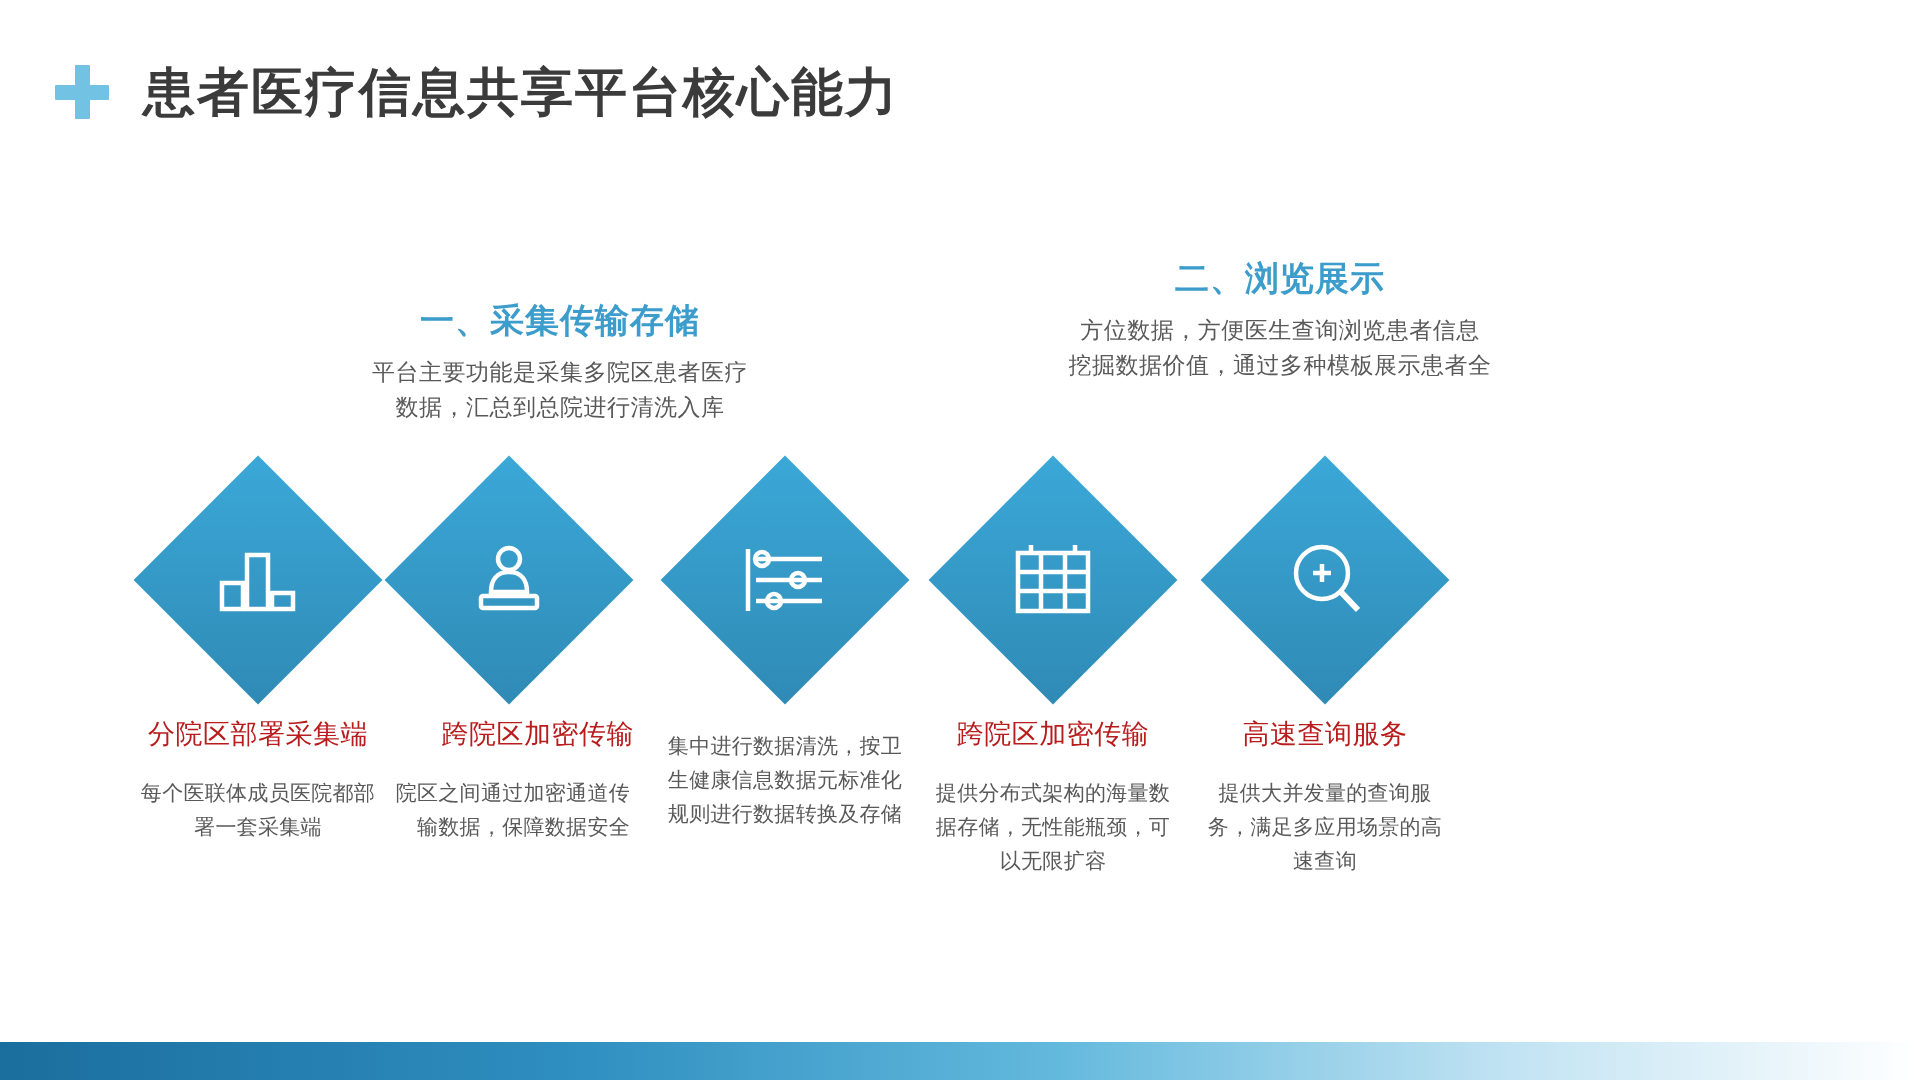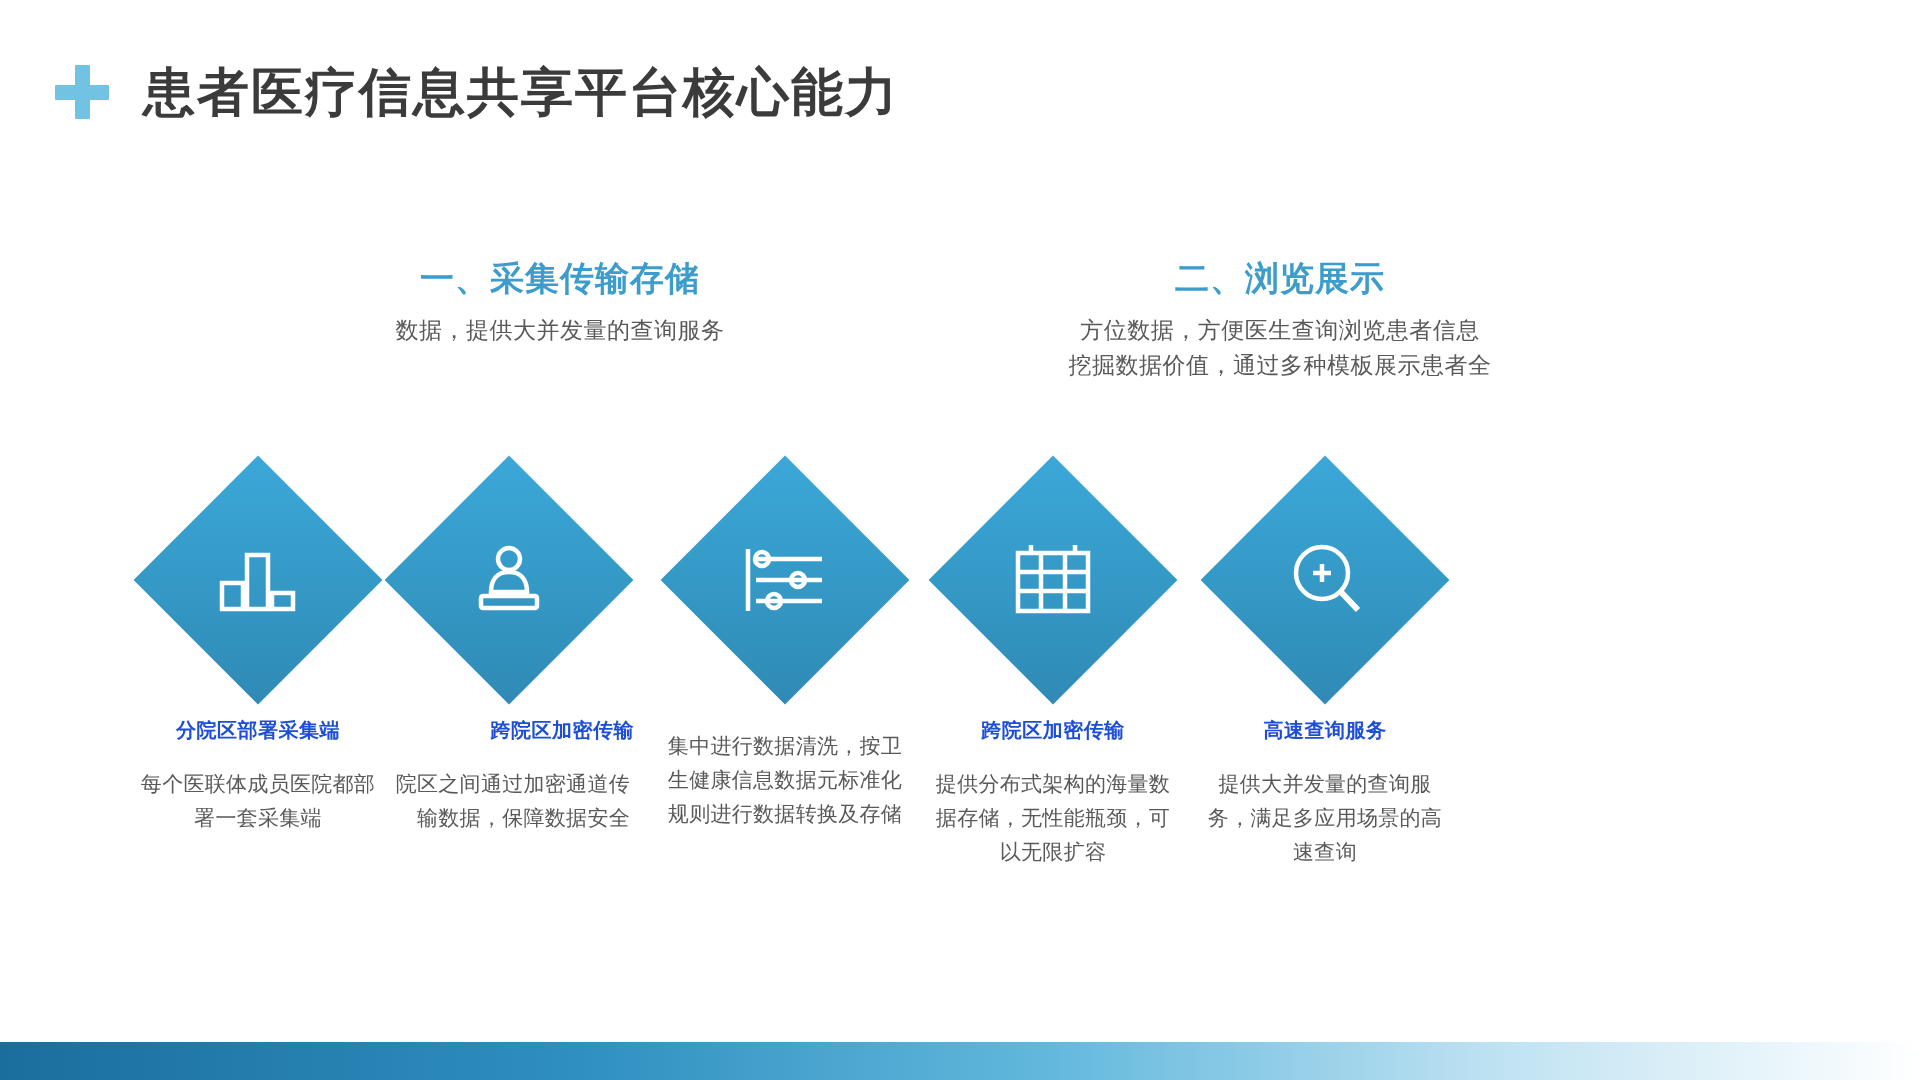--- a/index.html
+++ b/index.html
@@ -72,7 +72,7 @@
     position: absolute;
     text-align: center;
   }
-  .section-1 { left: 300px; width: 520px; }
+  .section-1 { left: 300px; width: 520px; margin-top: 42px; }
   .section-2 { left: 1000px; width: 560px; }
 
   .section-heading {

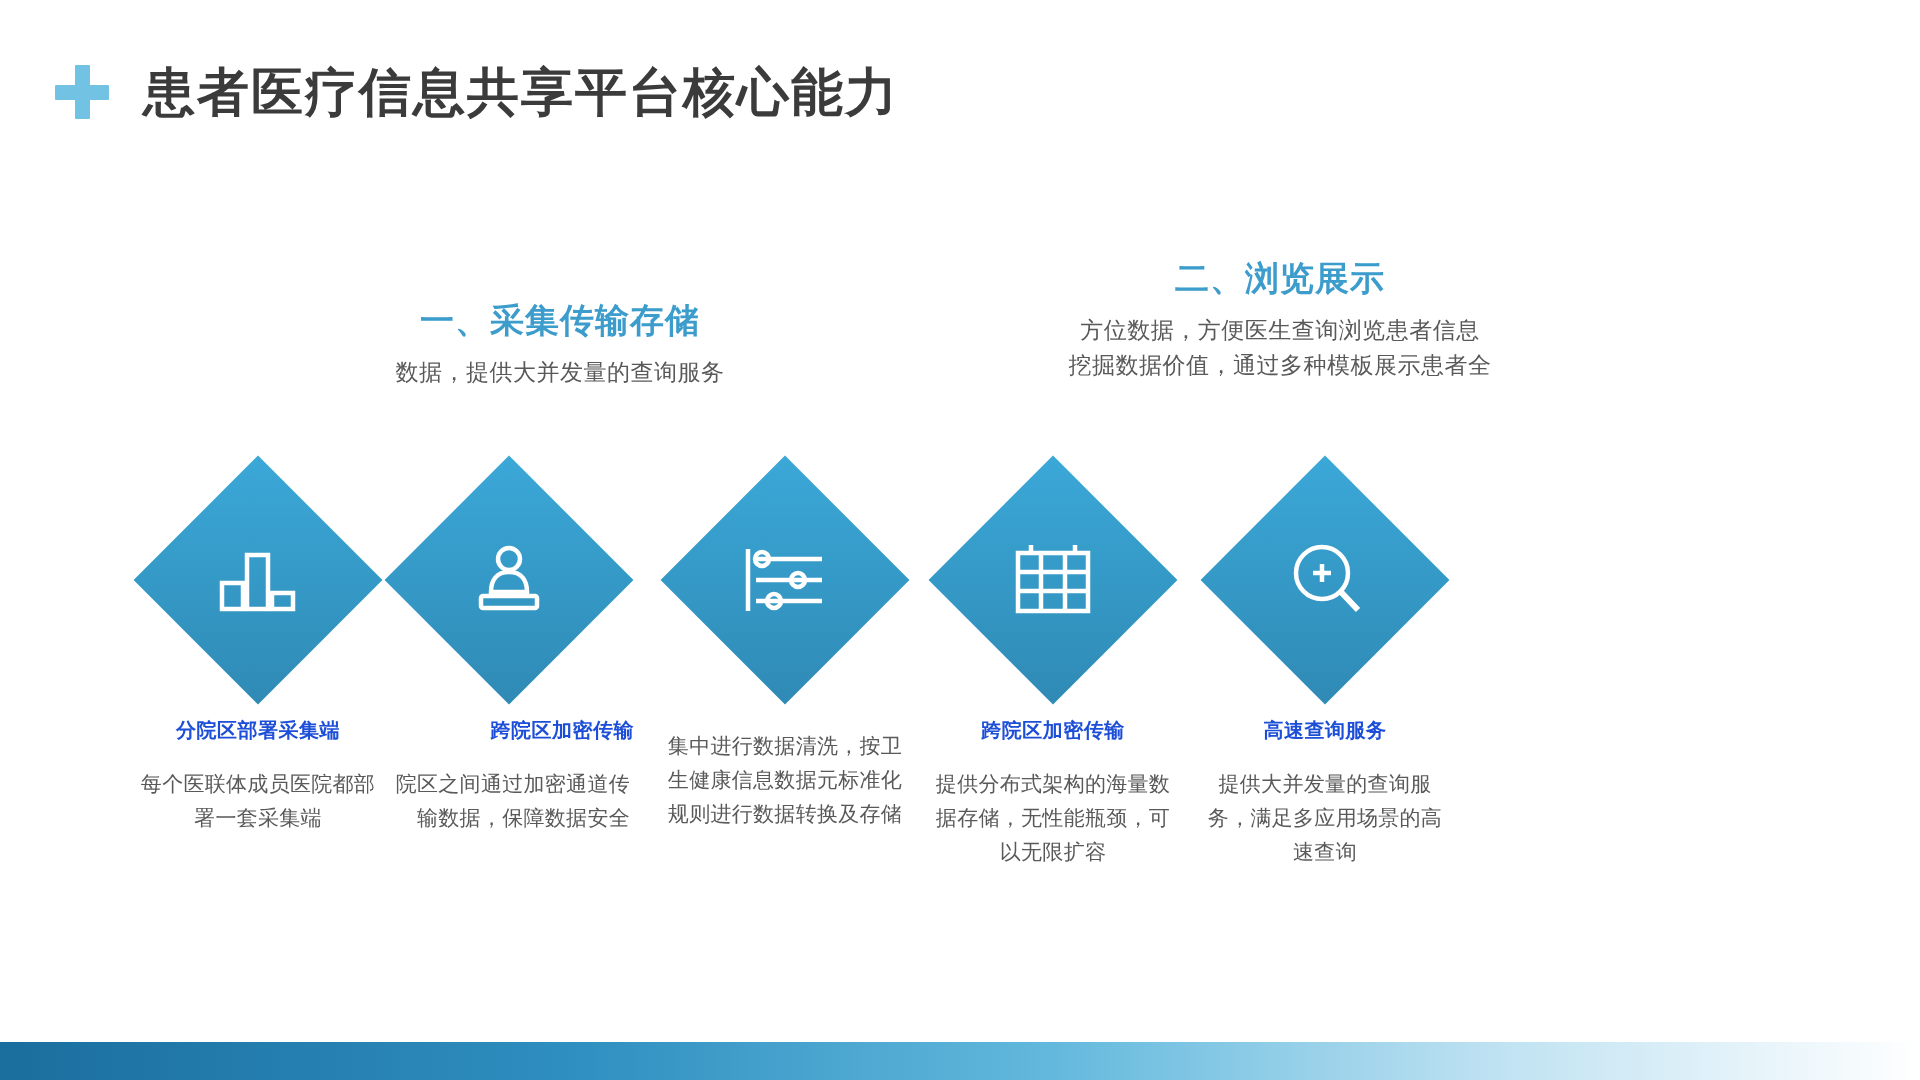--- a/index.html
+++ b/index.html
@@ -186,6 +186,7 @@
   <div class="section section-1">
     <div class="section-heading">一、采集传输存储</div>
     <div class="section-desc">
+      <div>平台主要功能是采集多院区患者医疗</div>
       <div>数据，提供大并发量的查询服务</div>
     </div>
   </div>

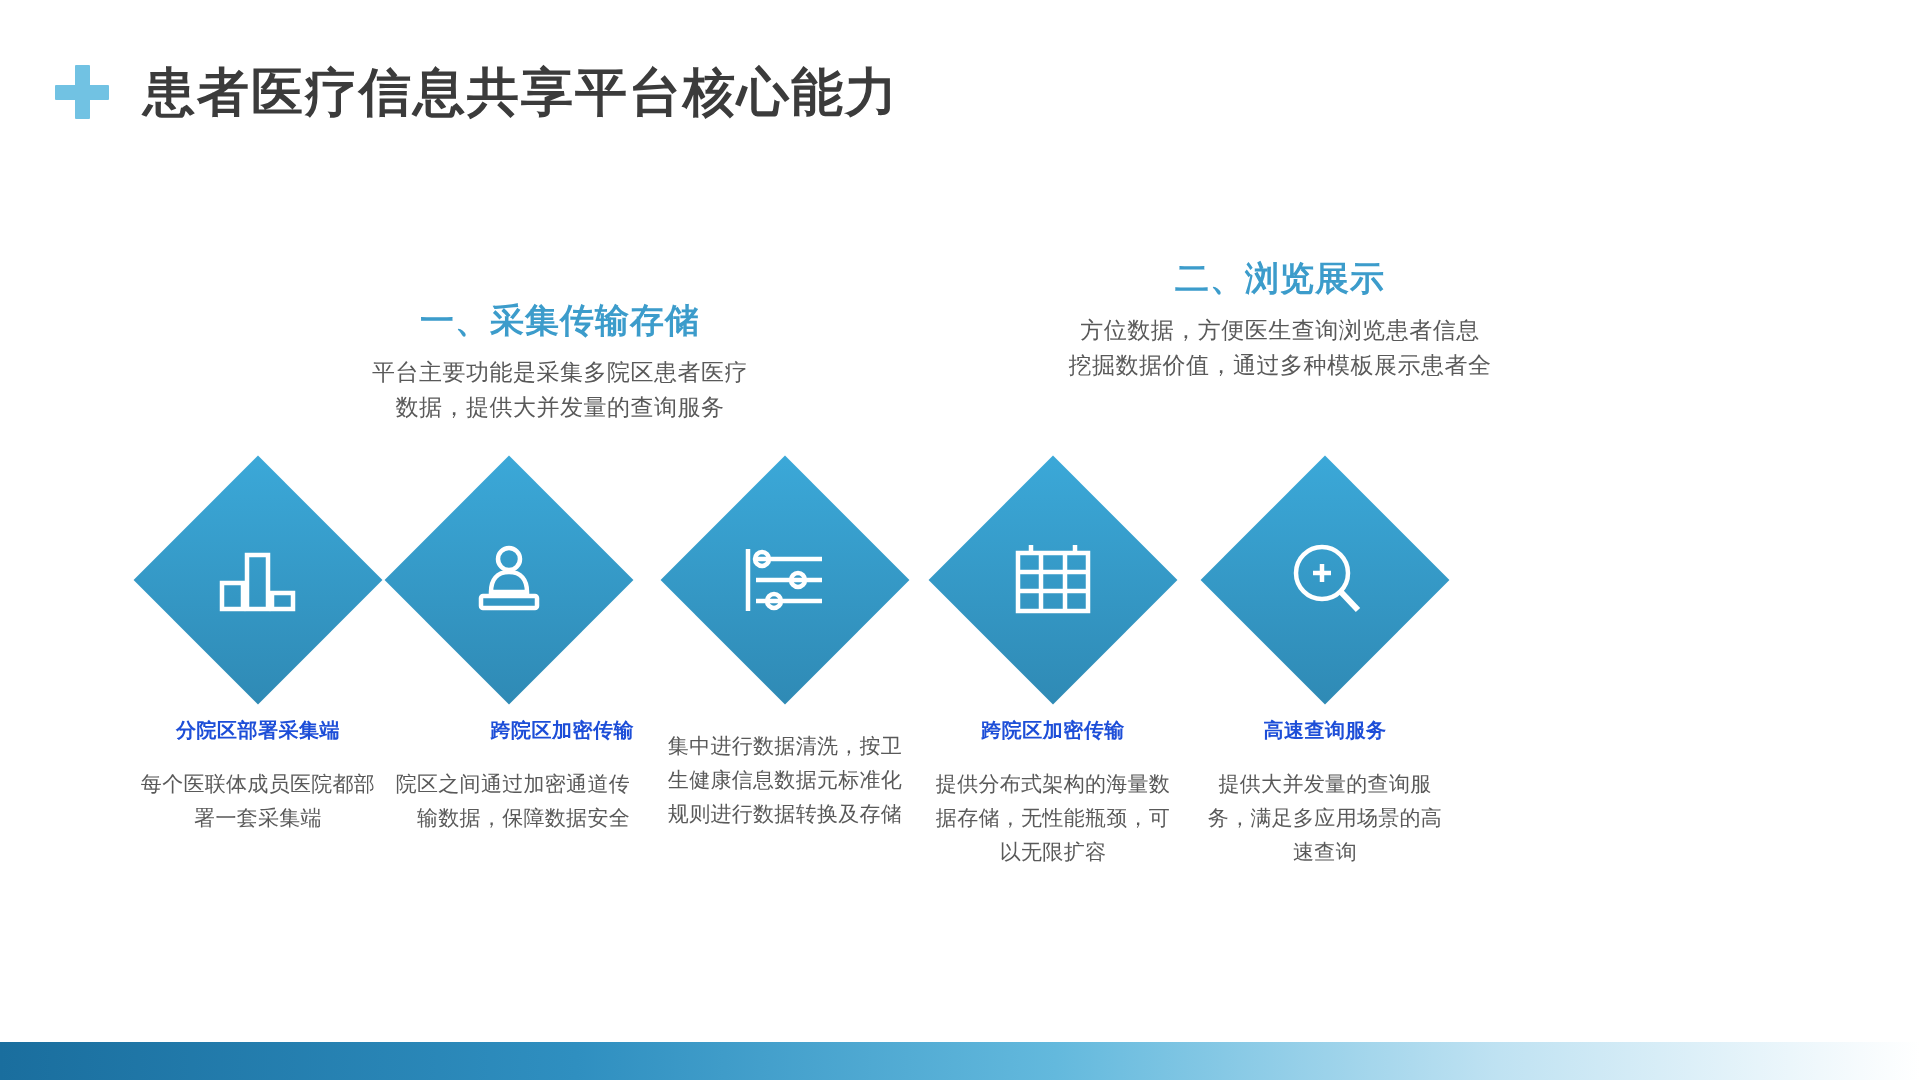--- a/index.html
+++ b/index.html
@@ -187,7 +187,7 @@
     <div class="section-heading">一、采集传输存储</div>
     <div class="section-desc">
       <div>平台主要功能是采集多院区患者医疗</div>
-      <div>数据，提供大并发量的查询服务</div>
+      <div>数据，汇总到总院进行清洗入库</div>
     </div>
   </div>
 

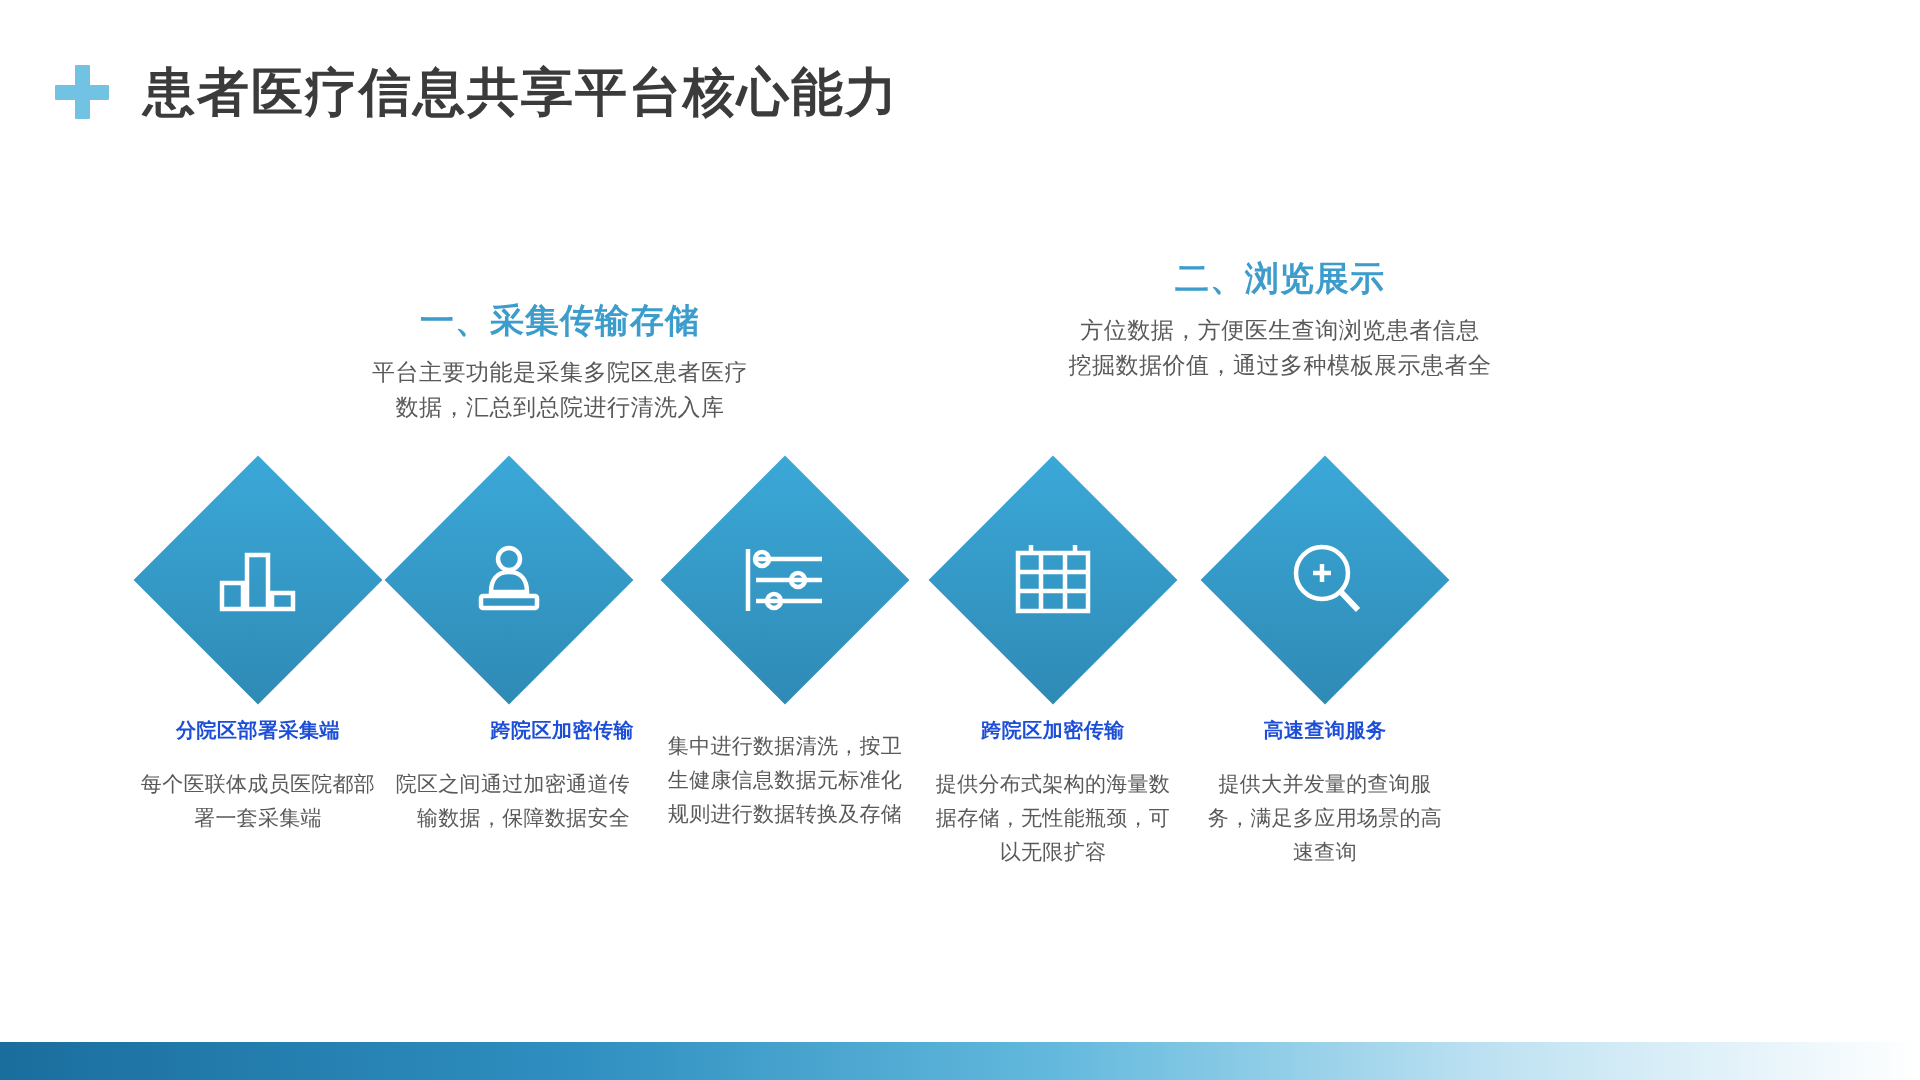--- a/index.html
+++ b/index.html
@@ -142,9 +142,9 @@
 
   .card-title {
     margin-top: 12px;
-    font-size: 20px;
-    color: #1d4ed8;
-    font-weight: bold;
+    font-size: 27px;
+    color: #b91c1c;
+    font-weight: normal;
     letter-spacing: 0.5px;
     line-height: 1.3;
     white-space: nowrap;

